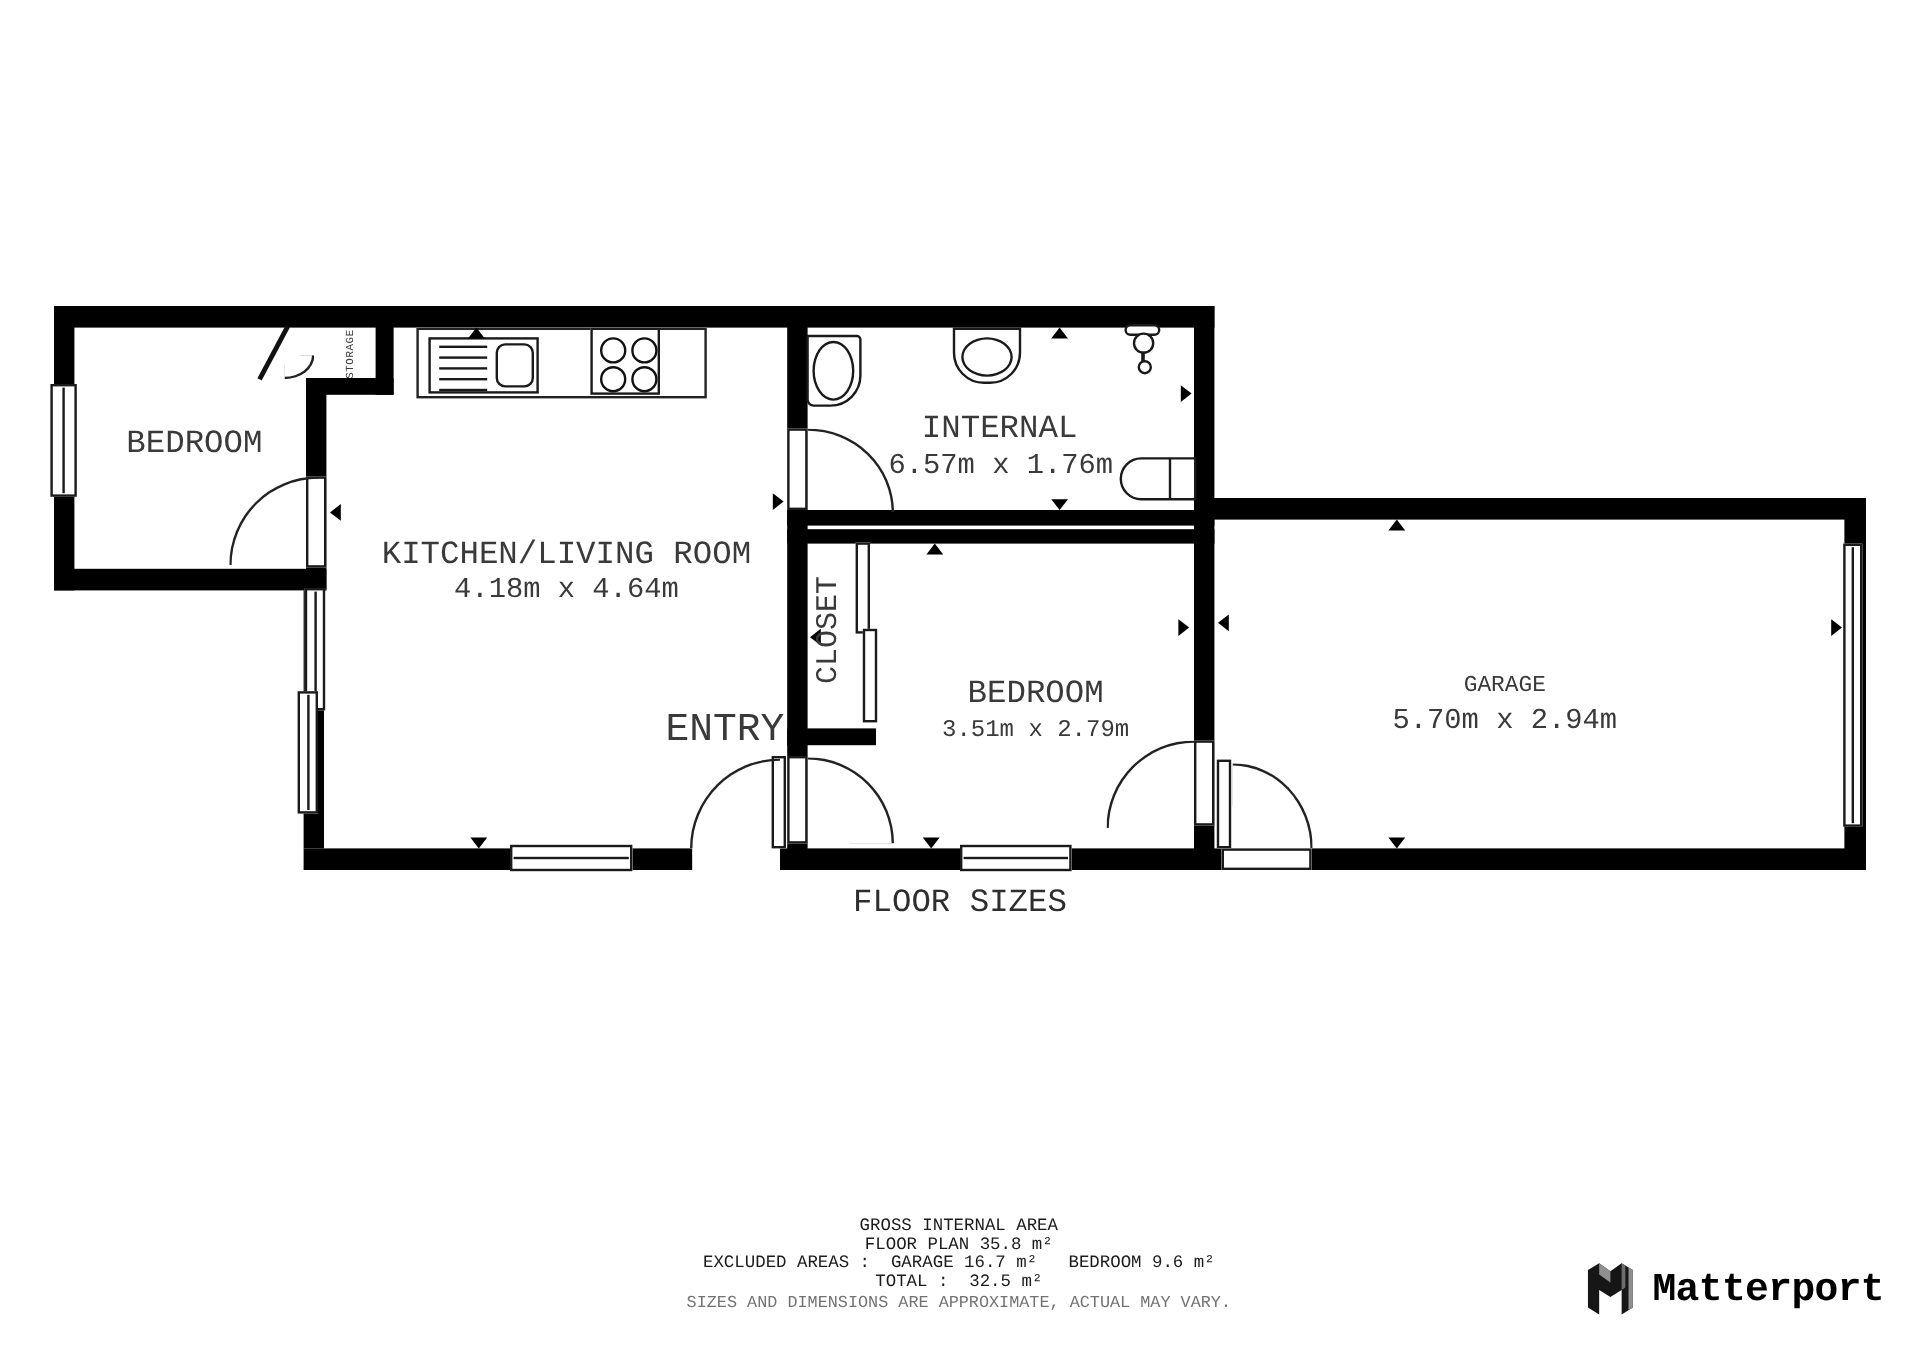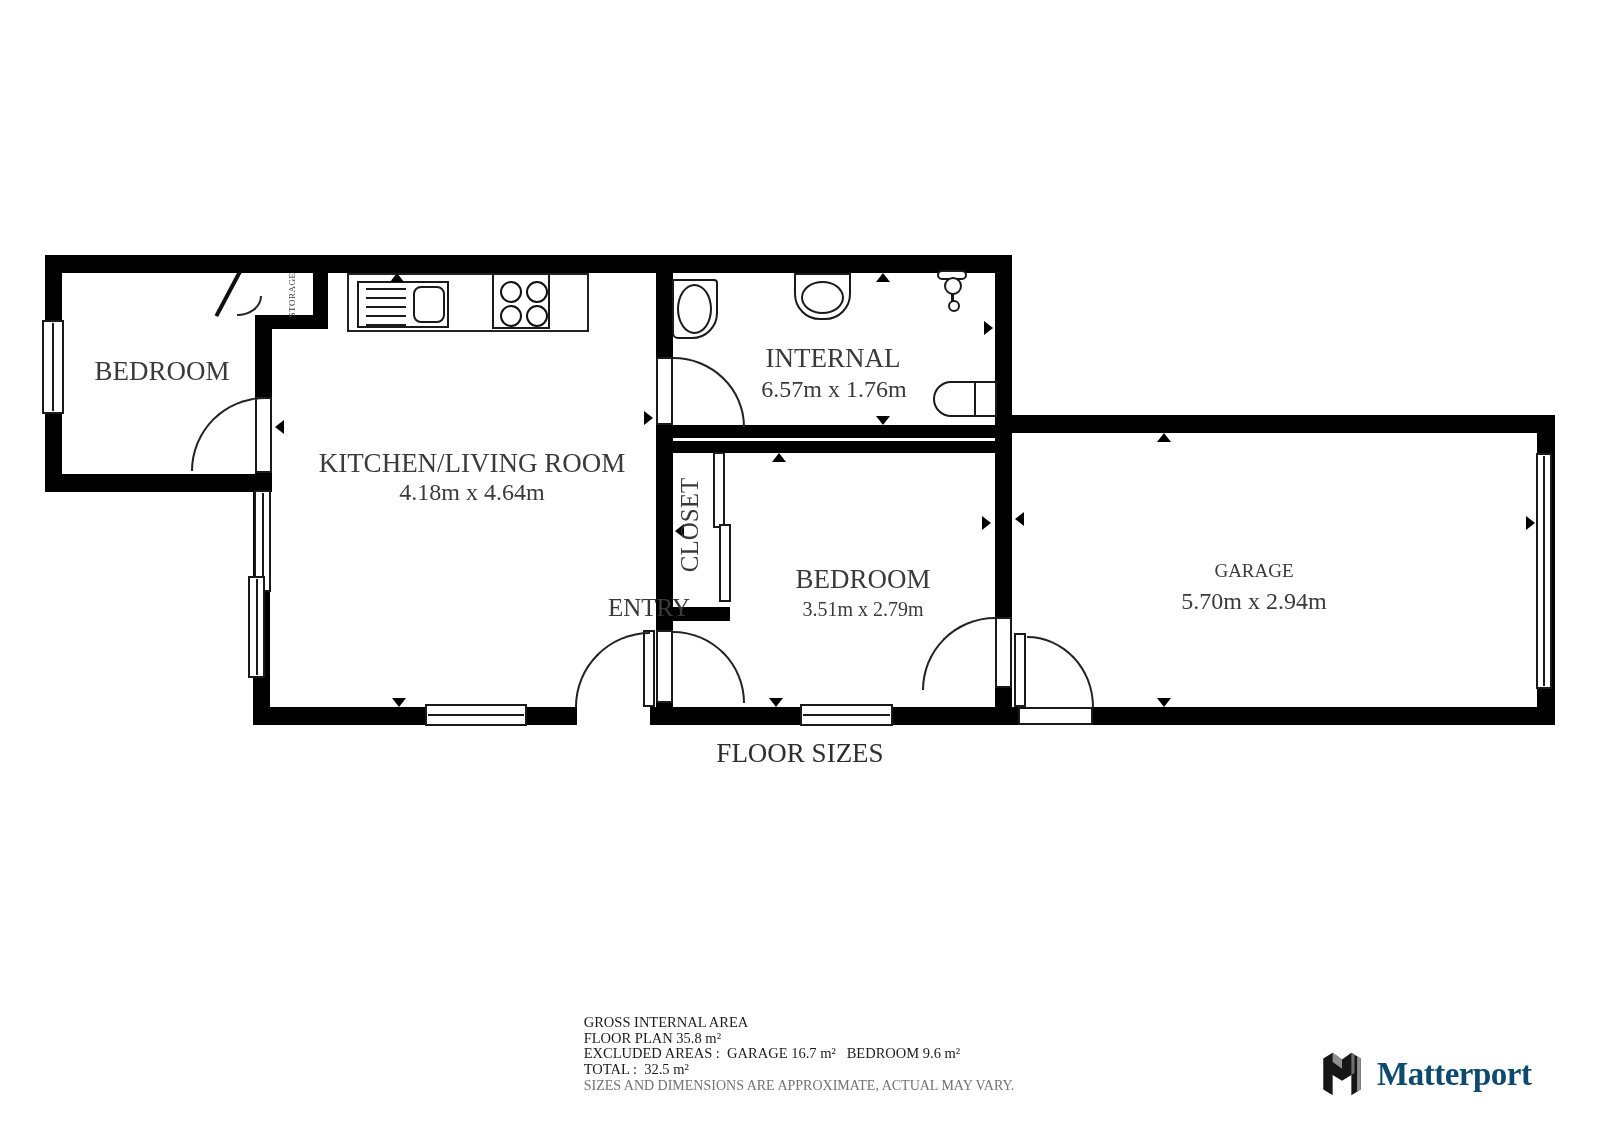--- a/index.html
+++ b/index.html
@@ -4,7 +4,7 @@
 <style>
   html,body{margin:0;padding:0;background:#fff;}
   #stage{position:relative;width:1600px;height:1131px;background:#ffffff;overflow:hidden;
-         font-family:Liberation Serif, serif;}
+         font-family:Liberation Mono, monospace;}
   .abs{position:absolute;}
   .w{position:absolute;background:#000;}
   .win{position:absolute;background:#fff;border:2px solid #1a1a1a;box-sizing:border-box;}

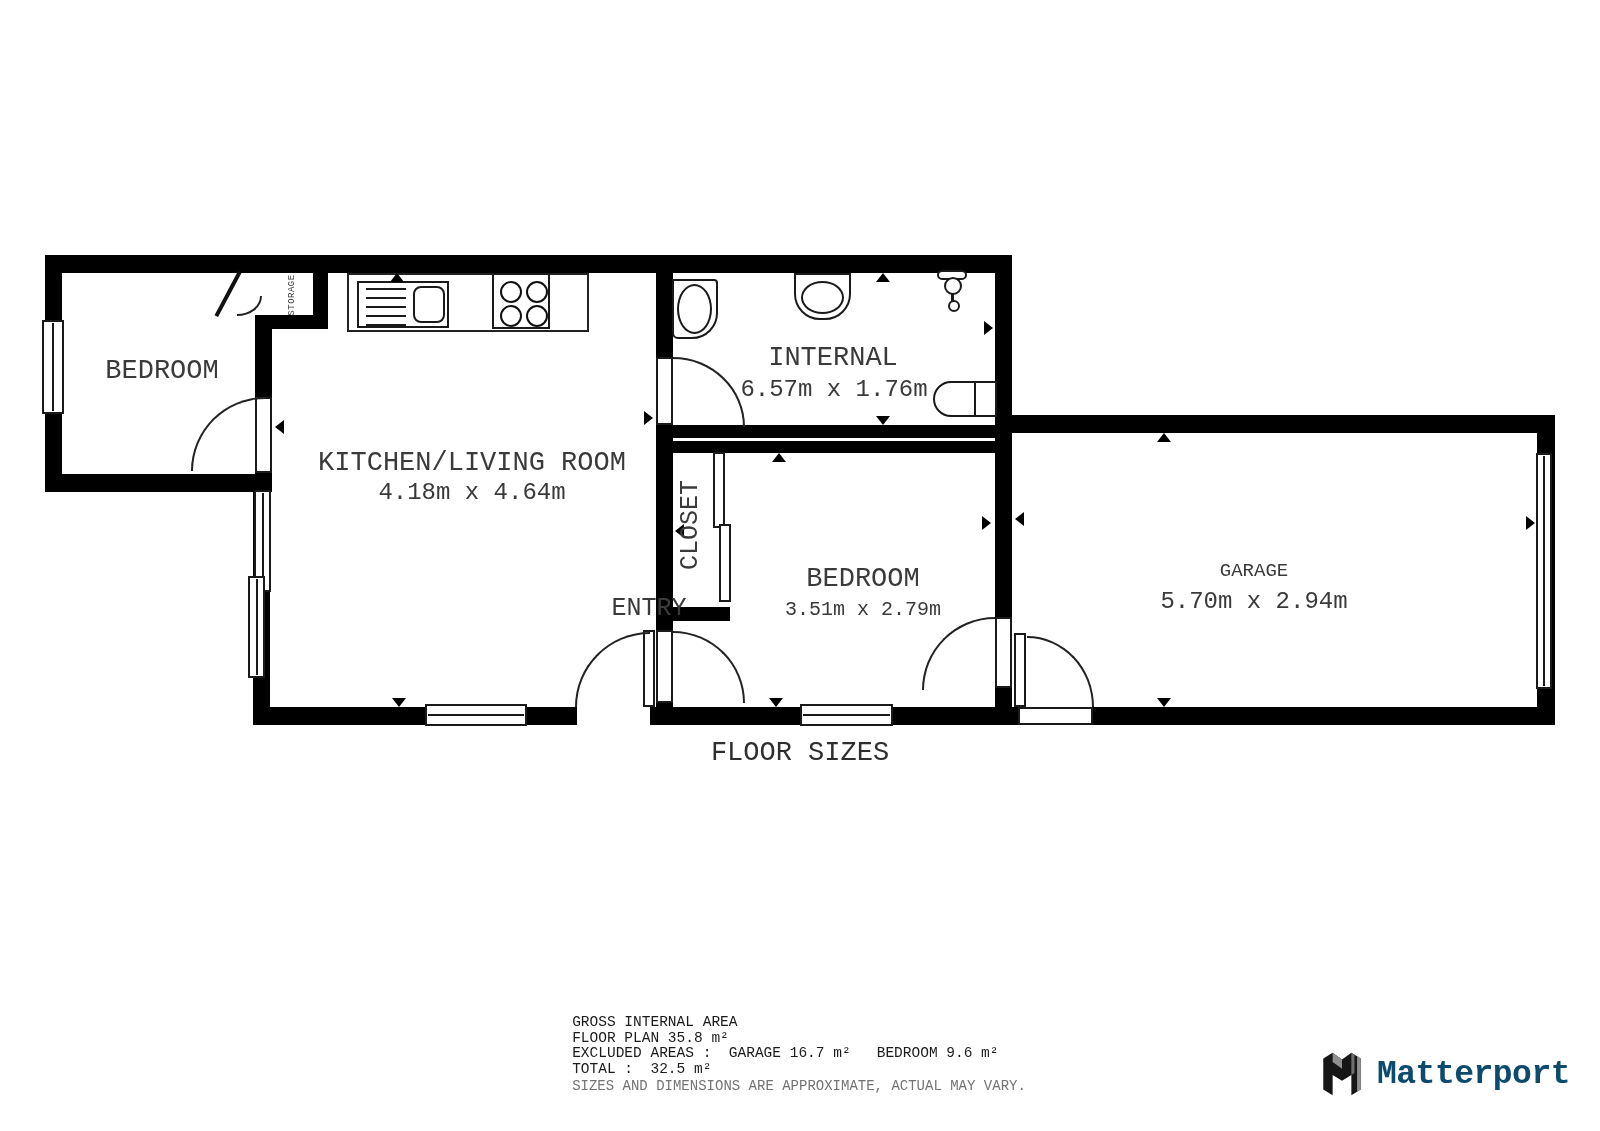--- a/index.html
+++ b/index.html
@@ -155,7 +155,7 @@
   <div class="lbl" style="left:863px;top:609px;font-size:20px">3.51m x 2.79m</div>
   <div class="lbl" style="left:1254px;top:571px;font-size:19px">GARAGE</div>
   <div class="lbl" style="left:1254px;top:601px;font-size:24px">5.70m x 2.94m</div>
-  <div class="lbl" style="left:649px;top:608px;font-size:25px">ENTRY</div>
+  <div class="lbl" style="left:604px;top:608px;font-size:33px">ENTRY</div>
   <div class="lbl" style="left:800px;top:753px;font-size:27px;color:#2e2e2e">FLOOR SIZES</div>
 
   <div id="footer">

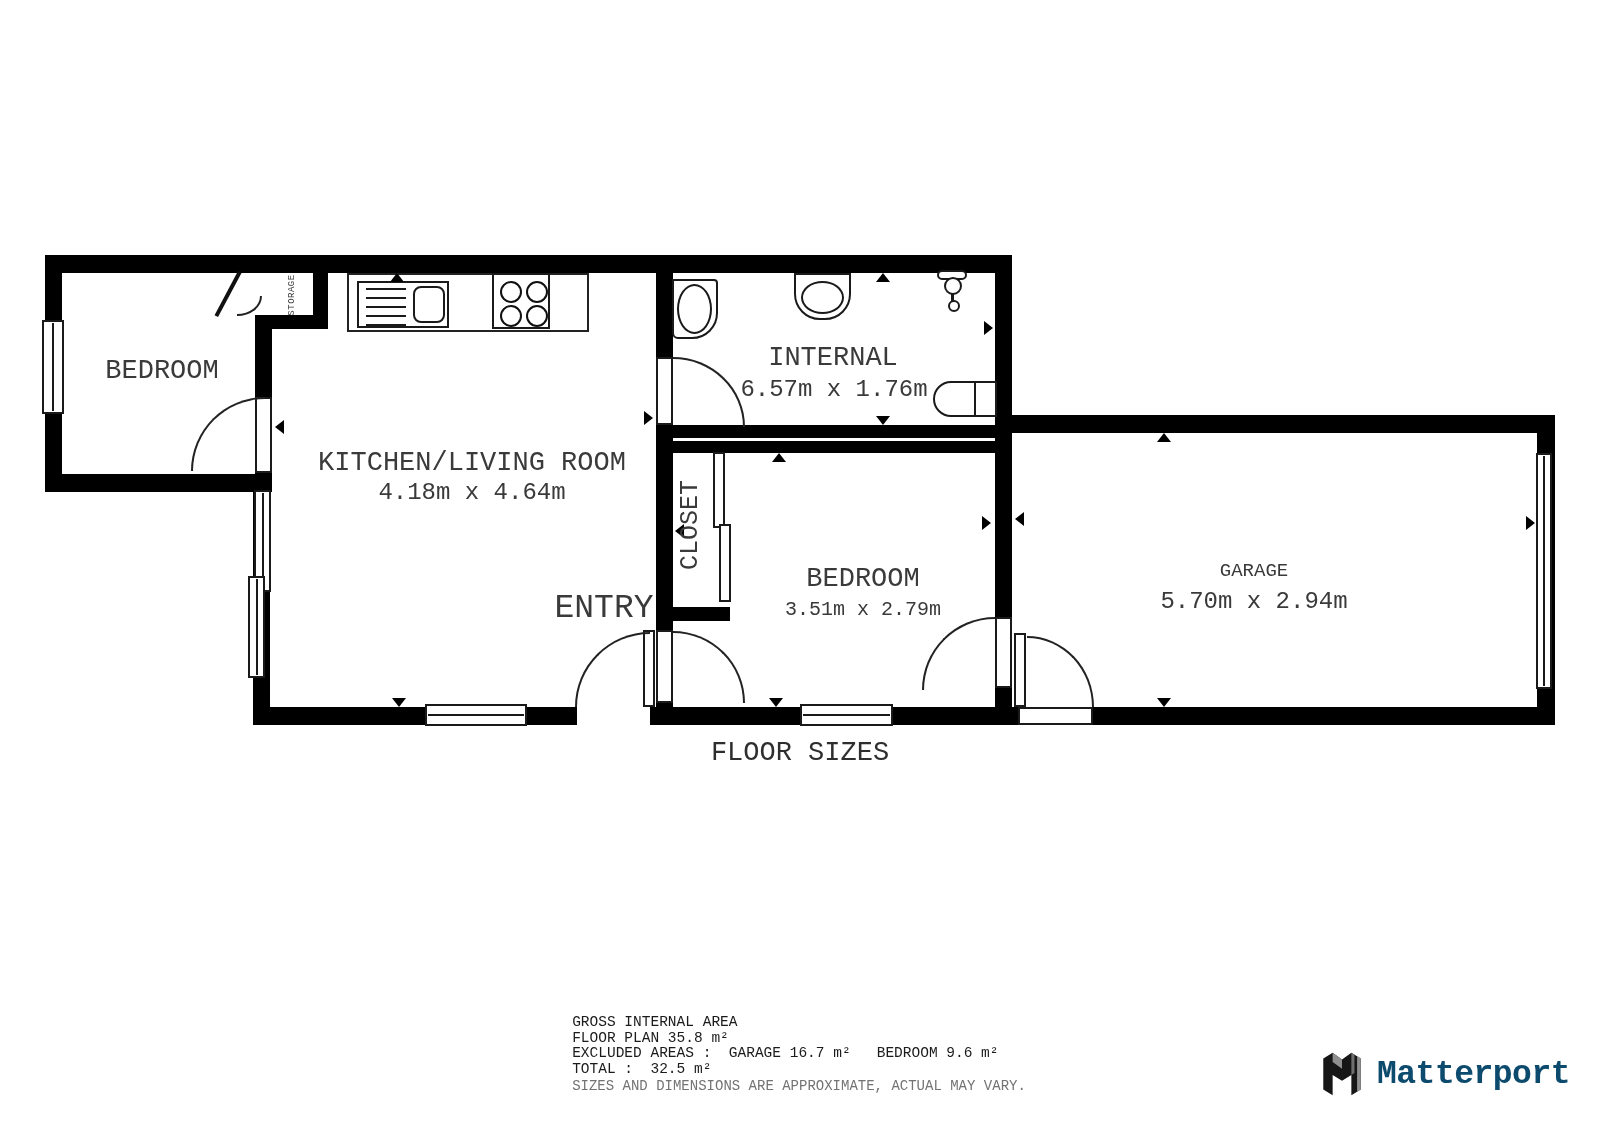--- a/index.html
+++ b/index.html
@@ -26,7 +26,7 @@
   .tri.down{border-left:7px solid transparent;border-right:7px solid transparent;border-top:9px solid #000;}
   .tri.left{border-top:7px solid transparent;border-bottom:7px solid transparent;border-right:9px solid #000;}
   .tri.right{border-top:7px solid transparent;border-bottom:7px solid transparent;border-left:9px solid #000;}
-  #footer{position:absolute;left:799px;top:1015px;transform:translateX(-50%);color:#1b1b1b;}
+  #footer{position:absolute;left:799px;top:1015px;transform:translateX(-50%);text-align:center;color:#1b1b1b;}
   #footer .fl{font-size:14.5px;line-height:15.6px;white-space:pre;}
   #footer .disc{font-size:14px;line-height:16px;color:#737373;margin-top:1px;white-space:pre;}
   #brand{position:absolute;left:1316px;top:1048px;display:flex;align-items:center;gap:9px;}

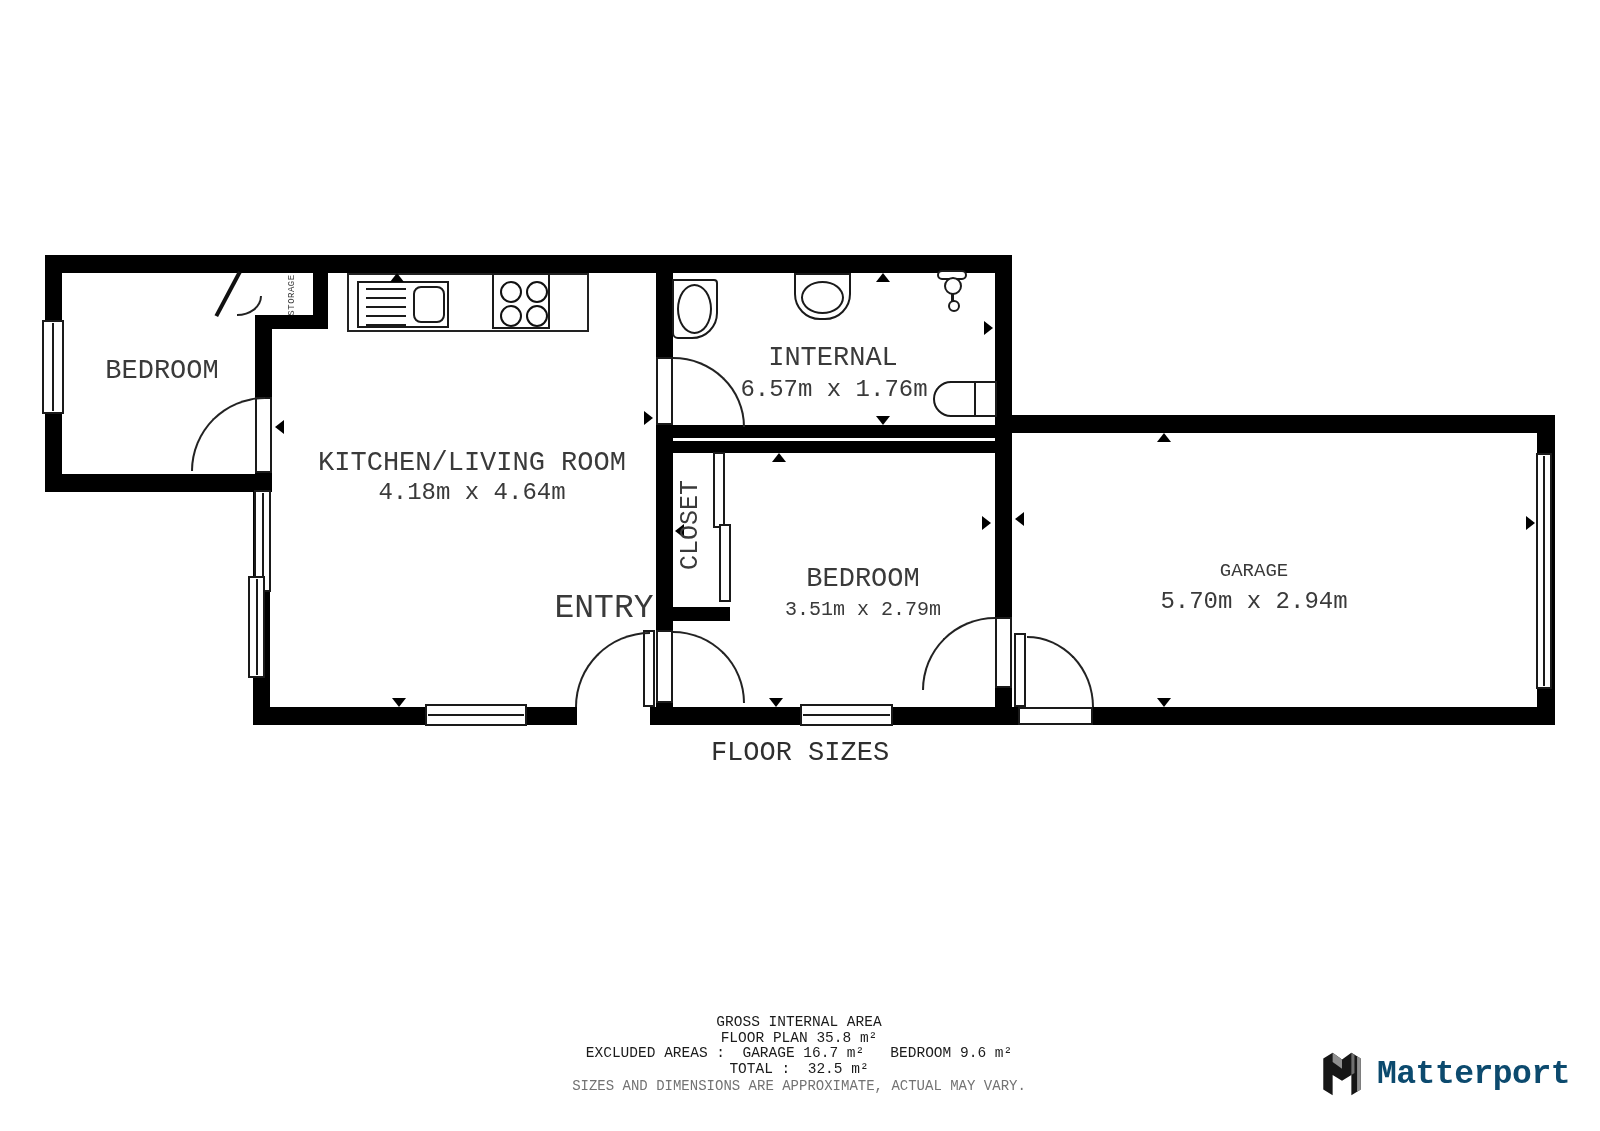--- a/index.html
+++ b/index.html
@@ -30,7 +30,7 @@
   #footer .fl{font-size:14.5px;line-height:15.6px;white-space:pre;}
   #footer .disc{font-size:14px;line-height:16px;color:#737373;margin-top:1px;white-space:pre;}
   #brand{position:absolute;left:1316px;top:1048px;display:flex;align-items:center;gap:9px;}
-  #brand .word{font-size:33px;font-weight:bold;color:#0c4a6e;letter-spacing:-0.5px;}
+  #brand .word{font-size:33px;font-weight:bold;color:#000000;letter-spacing:-0.5px;}
 </style>
 </head>
 <body>

